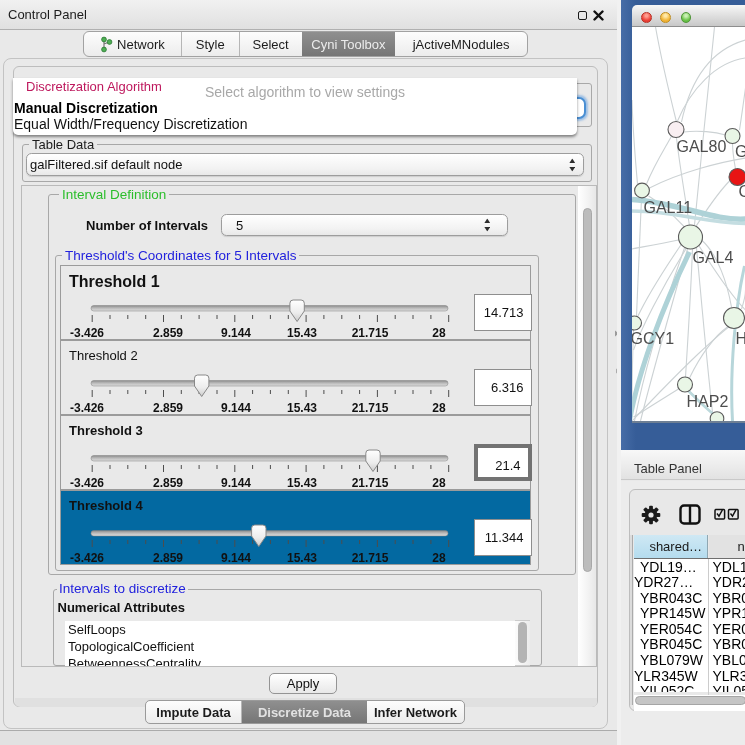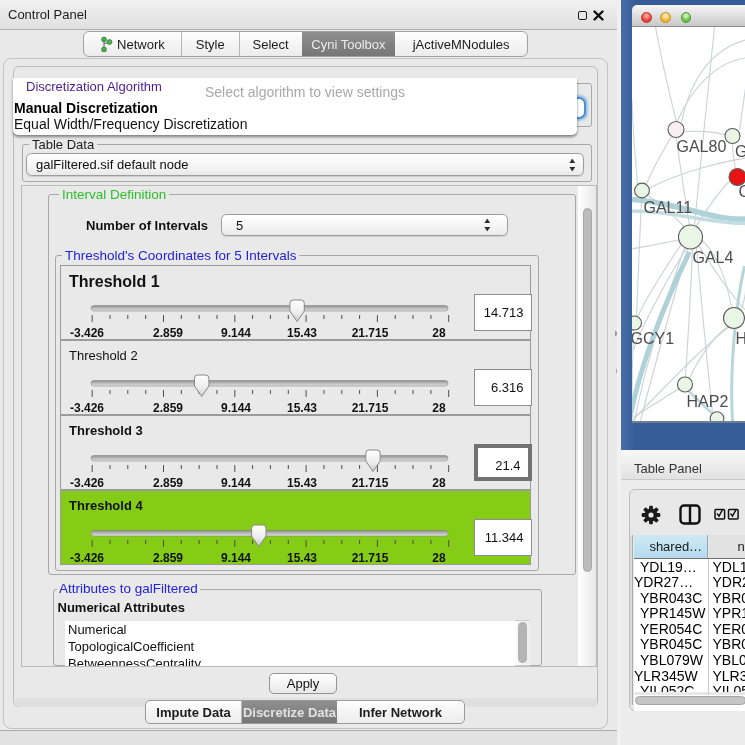--- a/index.html
+++ b/index.html
@@ -263,7 +263,7 @@
 </div>
 
 <div class="abs" style="left:13px;top:78px;width:564px;height:57px;background:#ffffff;border-radius:0 0 5px 5px;box-shadow:0 2px 3px rgba(0,0,0,0.45);z-index:50;">
-  <div style="position:absolute;left:13px;top:1px;font-size:13px;color:#4c1d95;">Discretization Algorithm</div>
+  <div style="position:absolute;left:13px;top:1px;font-size:13px;color:#be185d;">Discretization Algorithm</div>
   <div style="position:absolute;left:0;top:6px;width:100%;text-align:center;font-size:14px;color:#a8a8a8;padding-left:20px;">Select algorithm to view settings</div>
   <div style="position:absolute;left:1px;top:22px;font-size:14px;font-weight:bold;color:#000;">Manual Discretization</div>
   <div style="position:absolute;left:1px;top:38px;font-size:14px;color:#111;">Equal Width/Frequency Discretization</div>

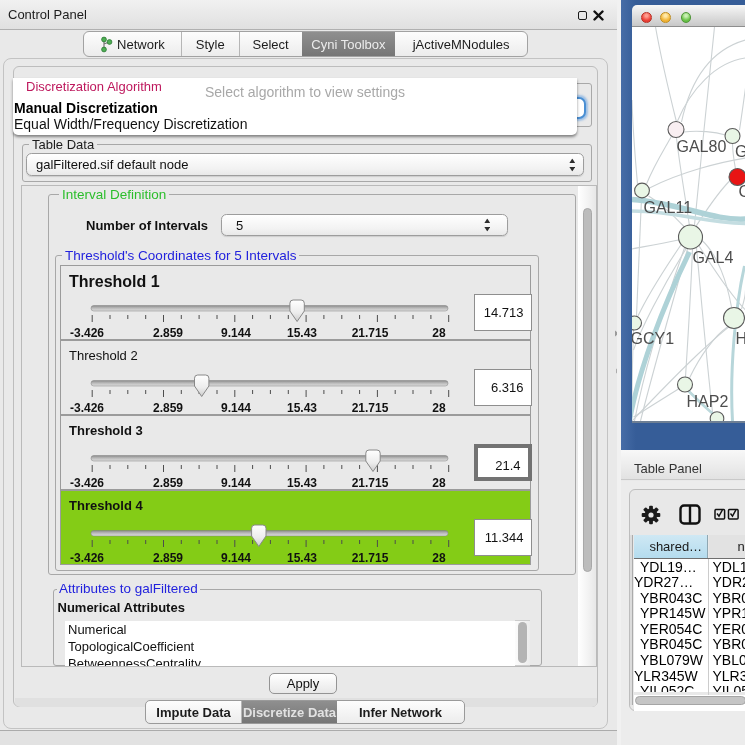--- a/index.html
+++ b/index.html
@@ -51,7 +51,7 @@
 <div class="abs" style="left:22px;top:144px;width:570px;height:38px;border:1px solid #a8a8a8;border-radius:3px;"></div>
 <div class="abs" style="left:29px;top:137px;font-size:13px;color:#1c1c1c;background:#e9e9e9;padding:0 3px;">Table Data</div>
 <div class="abs combo" style="left:26px;top:153px;width:558px;height:23px;">
-  <span style="margin-left:9px;">galFiltered.sif default node</span>
+  <span style="margin-left:3px;">galFiltered.sif default node</span>
   <svg class="arr" style="right:8px;" width="6.5" height="13" viewBox="0 0 6.5 13">
       <path d="M3.25,0 L6.1,4.4 H0.4 Z" fill="#2e2e2e"></path>
       <path d="M3.25,13 L6.1,8.6 H0.4 Z" fill="#2e2e2e"></path>

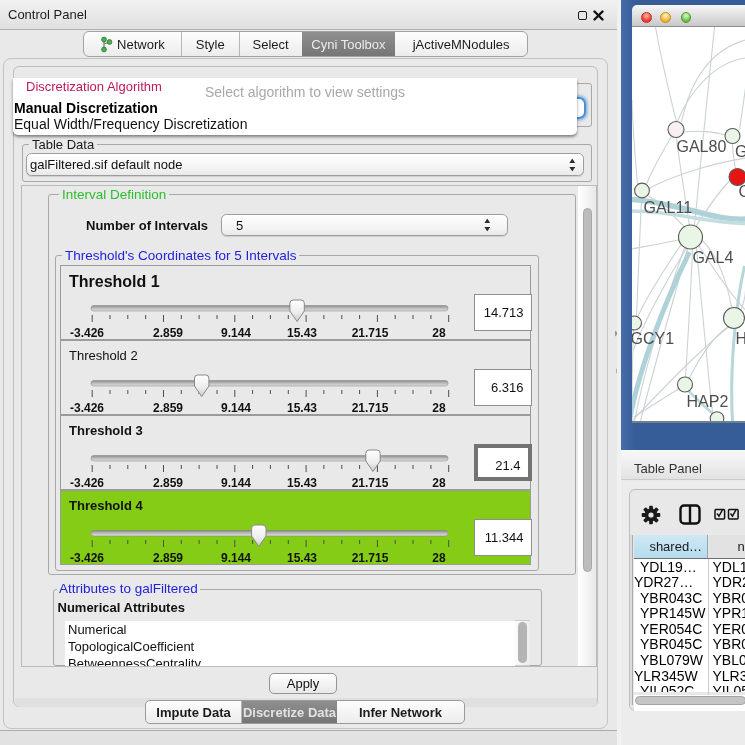--- a/index.html
+++ b/index.html
@@ -214,7 +214,7 @@
   <div class="tlab" style="left:378px;top:60px;">28</div>
   <div style="position:absolute;left:412.5px;top:28px;width:58px;height:36.5px;background:#fff;border:4px solid #737373;text-align:right;padding-right:7px;line-height:36.5px;font-size:13px;color:#111;">21.4</div>
 </div>
-<div class="abs" style="left:60px;top:490px;width:471px;height:74.5px;border:1px solid #9b9b9b;background:#84cc16;">
+<div class="abs" style="left:60px;top:490px;width:471px;height:74.5px;border:1px solid #9b9b9b;background:#0369a1;">
   <div style="position:absolute;left:8px;top:7px;font-size:13px;font-weight:bold;color:#111;">Threshold 4</div>
   <svg style="position:absolute;left:22px;top:30px;" width="400" height="28" viewBox="0 0 400 28">
     <defs>

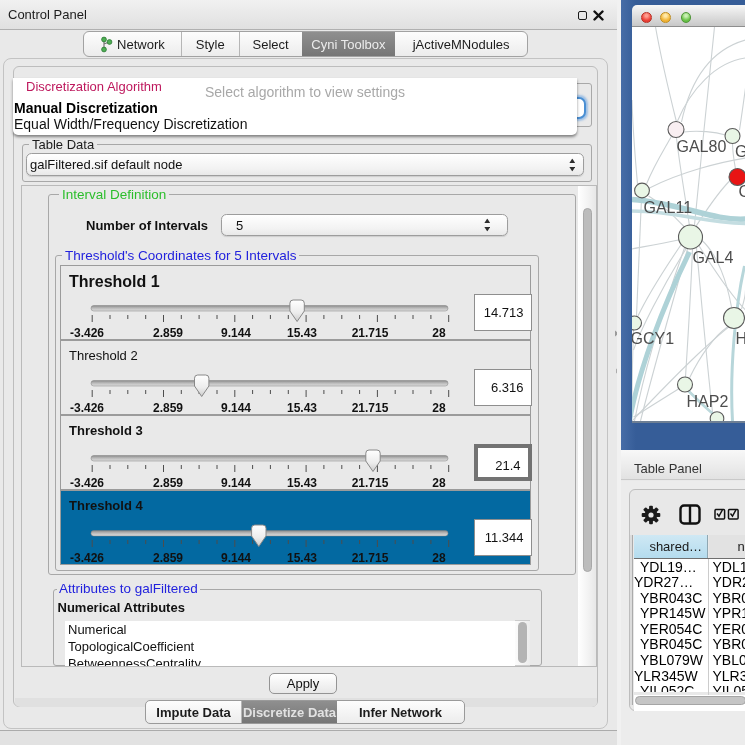--- a/index.html
+++ b/index.html
@@ -270,7 +270,7 @@
 </div>
 
 <div class="abs" style="left:52.5px;top:589px;width:489.5px;height:77px;border:1px solid #a8a8a8;border-radius:3px;"></div>
-<div class="abs" style="left:57px;top:580.5px;font-size:13.5px;color:#2222dd;background:#e9e9e9;padding:0 2px;">Attributes to galFiltered</div>
+<div class="abs" style="left:57px;top:580.5px;font-size:13.5px;color:#2222dd;background:#e9e9e9;padding:0 2px;">Intervals to discretize</div>
 <div class="abs" style="left:57.5px;top:600px;font-size:13px;font-weight:bold;color:#111;">Numerical Attributes</div>
 <div class="abs" style="left:65px;top:620.5px;width:450px;height:45.5px;background:#fff;overflow:hidden;font-size:13px;color:#111;">
   <div style="padding-left:3px;height:17.4px;line-height:18px;">Numerical</div>

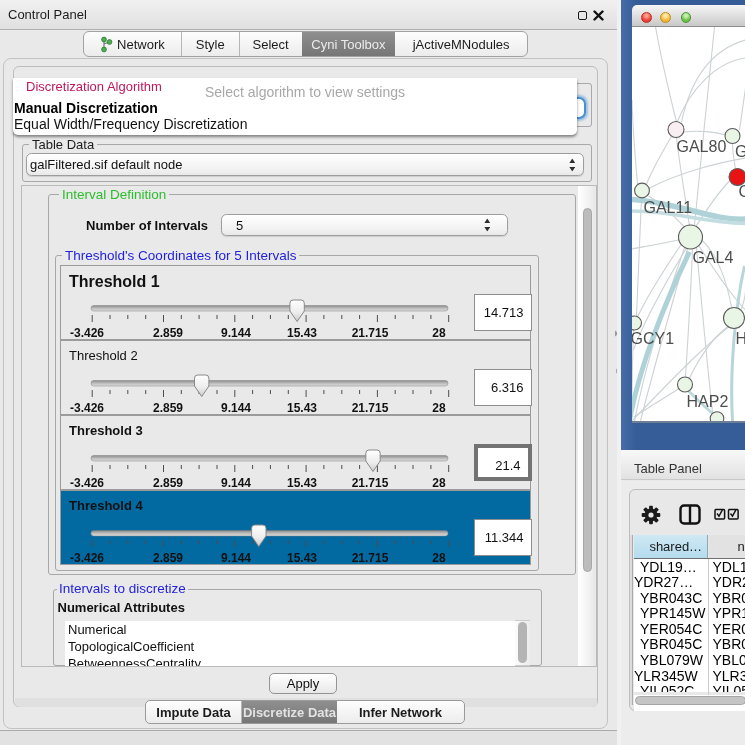--- a/index.html
+++ b/index.html
@@ -273,7 +273,7 @@
 <div class="abs" style="left:57px;top:580.5px;font-size:13.5px;color:#2222dd;background:#e9e9e9;padding:0 2px;">Intervals to discretize</div>
 <div class="abs" style="left:57.5px;top:600px;font-size:13px;font-weight:bold;color:#111;">Numerical Attributes</div>
 <div class="abs" style="left:65px;top:620.5px;width:450px;height:45.5px;background:#fff;overflow:hidden;font-size:13px;color:#111;">
-  <div style="padding-left:3px;height:17.4px;line-height:18px;">Numerical</div>
+  <div style="padding-left:3px;height:17.4px;line-height:18px;">SelfLoops</div>
   <div style="padding-left:3px;height:17.4px;line-height:18px;">TopologicalCoefficient</div>
   <div style="padding-left:3px;height:17.4px;line-height:18px;">BetweennessCentrality</div>
 </div>

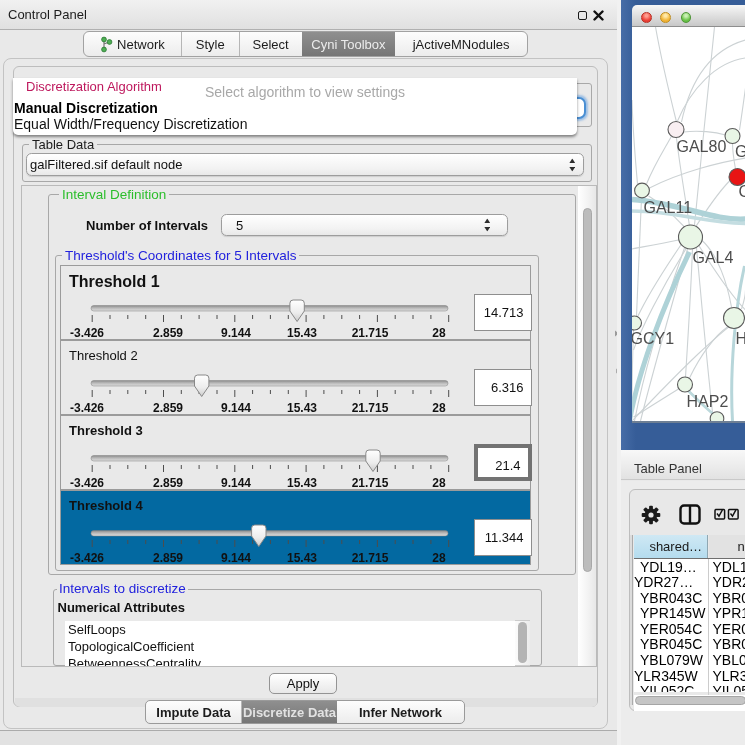--- a/index.html
+++ b/index.html
@@ -286,7 +286,7 @@
 
 <div class="abs" style="left:145px;top:700px;width:320px;height:24px;border:1px solid #9a9a9a;border-radius:5px;background:linear-gradient(#fdfdfd,#ececec);display:flex;overflow:hidden;">
   <div style="width:96px;border-right:1px solid #b6b6b6;display:flex;align-items:center;justify-content:center;font-size:13px;font-weight:bold;color:#1c1c1c;">Impute Data</div>
-  <div style="width:95px;display:flex;align-items:center;justify-content:center;font-size:13px;font-weight:bold;color:#e2e2e2;background:linear-gradient(#8f8f8f,#767676);">Discretize Data</div>
+  <div style="width:125px;display:flex;align-items:center;justify-content:center;font-size:13px;font-weight:bold;color:#e2e2e2;background:linear-gradient(#8f8f8f,#767676);">Discretize Data</div>
   <div style="flex:1;display:flex;align-items:center;justify-content:center;font-size:13px;font-weight:bold;color:#1c1c1c;">Infer Network</div>
 </div>
 

